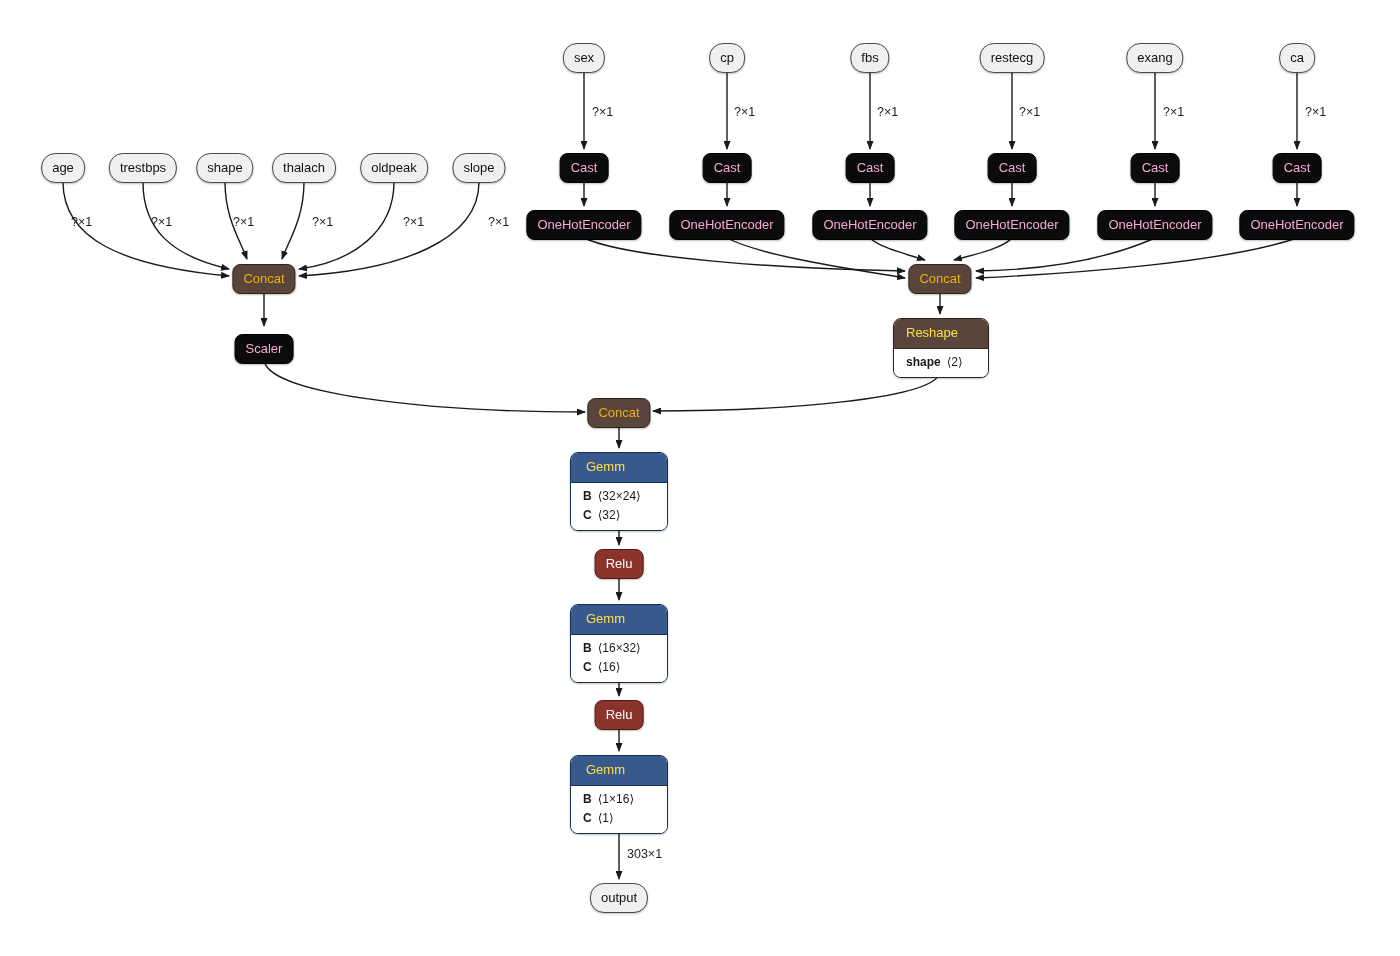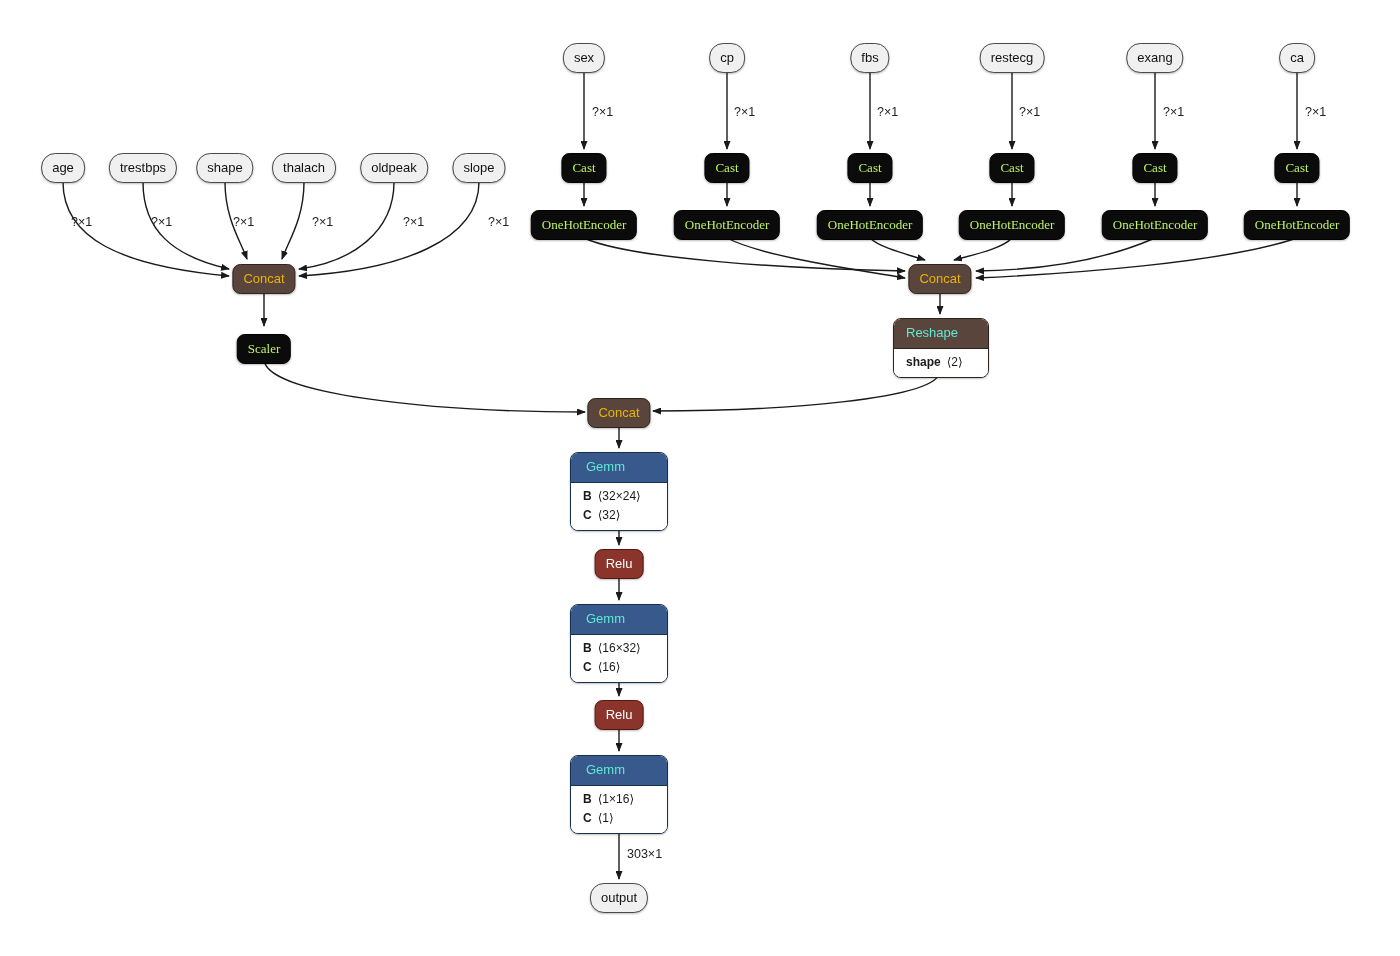--- a/index.html
+++ b/index.html
@@ -48,8 +48,7 @@
   .op-black {
     background: var(--op-fill, #0b0b0b);
     border-color: var(--op-border, #000000);
-    color: #bef264;
-    font-family: Liberation Serif, serif;
+    color: #f9a8d4;
   }
   .op-concat {
     background: var(--concat-fill, #5a453c);

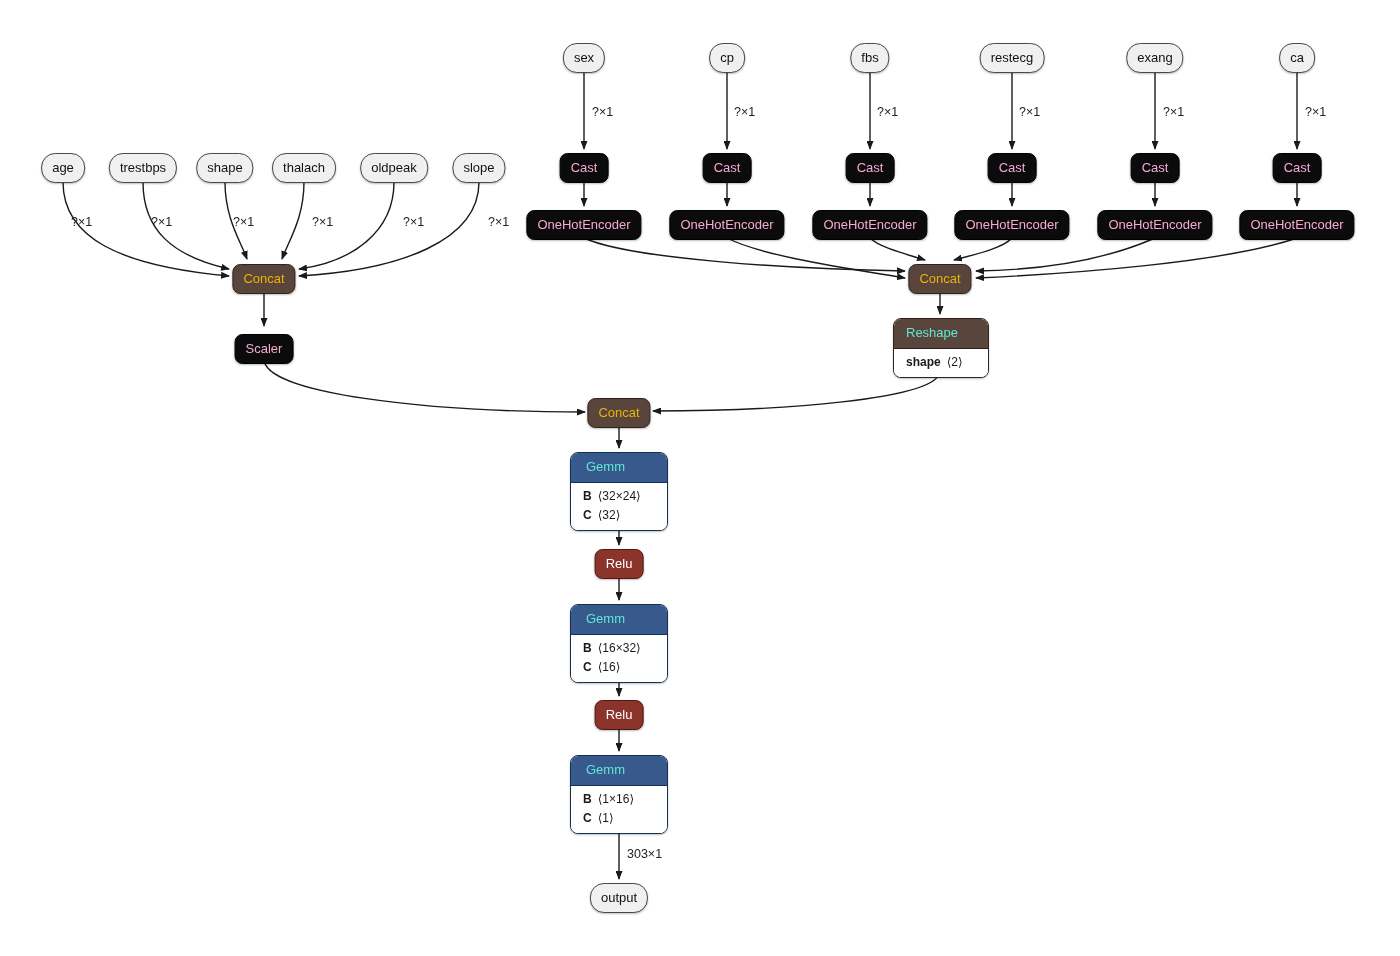--- a/index.html
+++ b/index.html
@@ -68,7 +68,7 @@
   .composite.gemm  { border: 1px solid var(--gemm-border, #16304f); }
   .composite.reshape { border: 1px solid var(--concat-border, #2f241d); }
   .comp-header {
-    color: #5eead4;
+    color: #fde047;
     padding: 5px 12px 6px 12px;
     text-align: left;
   }

